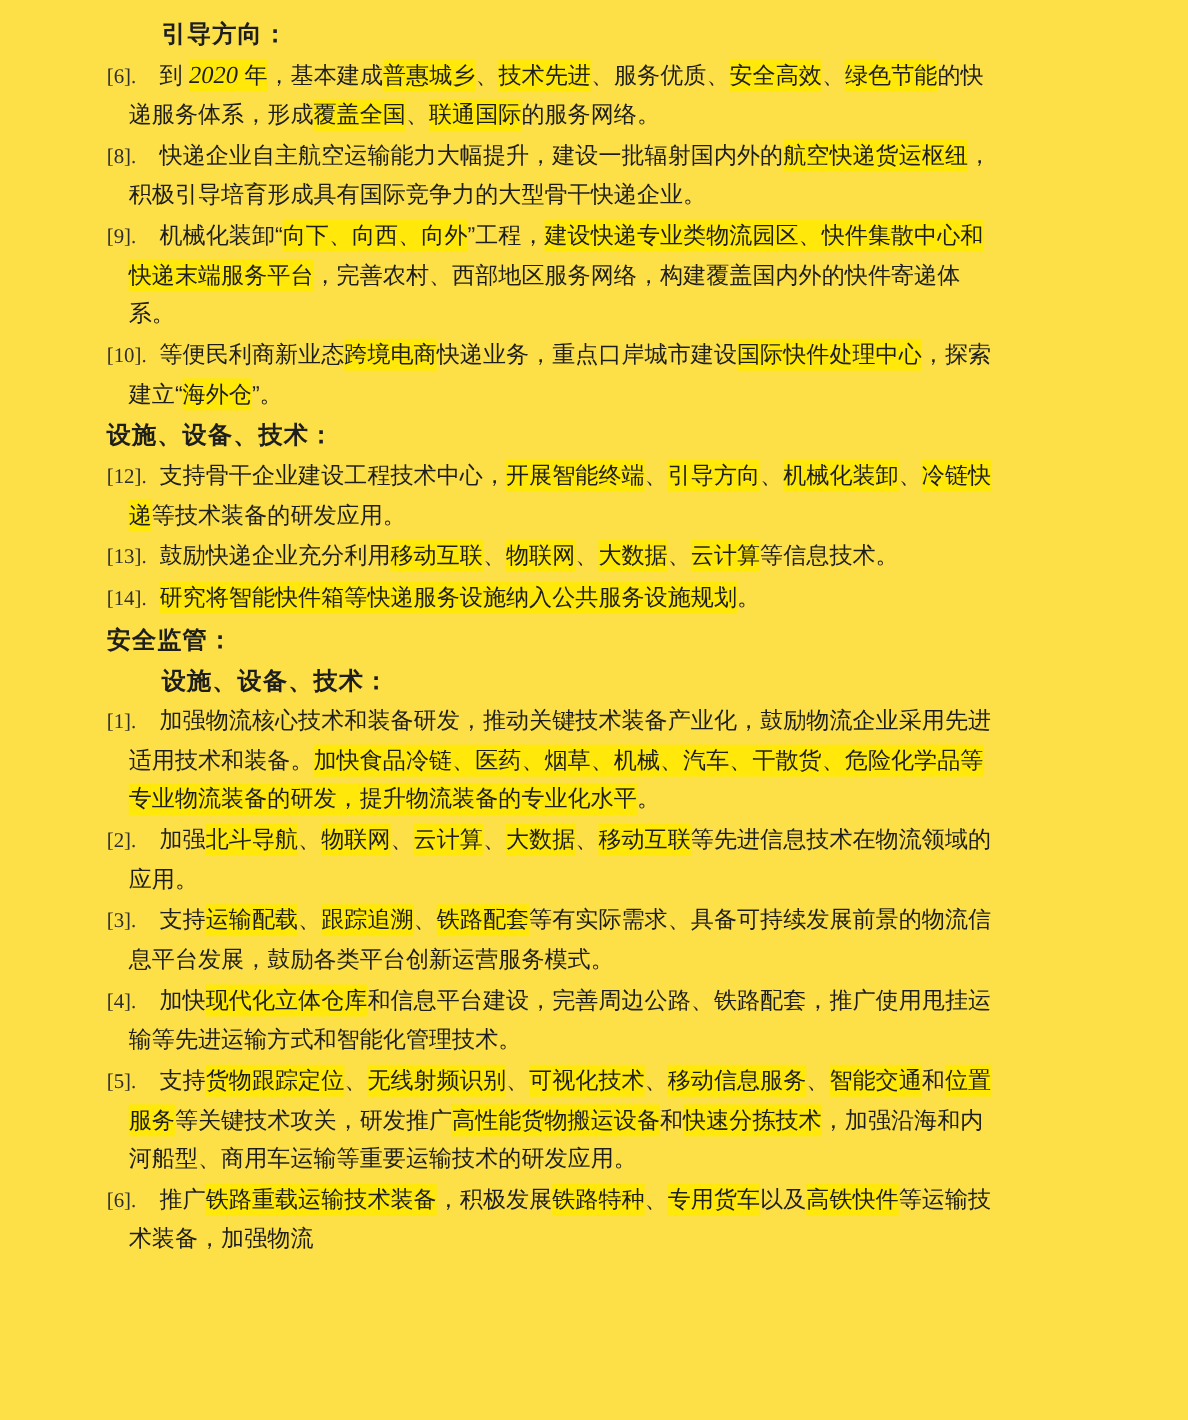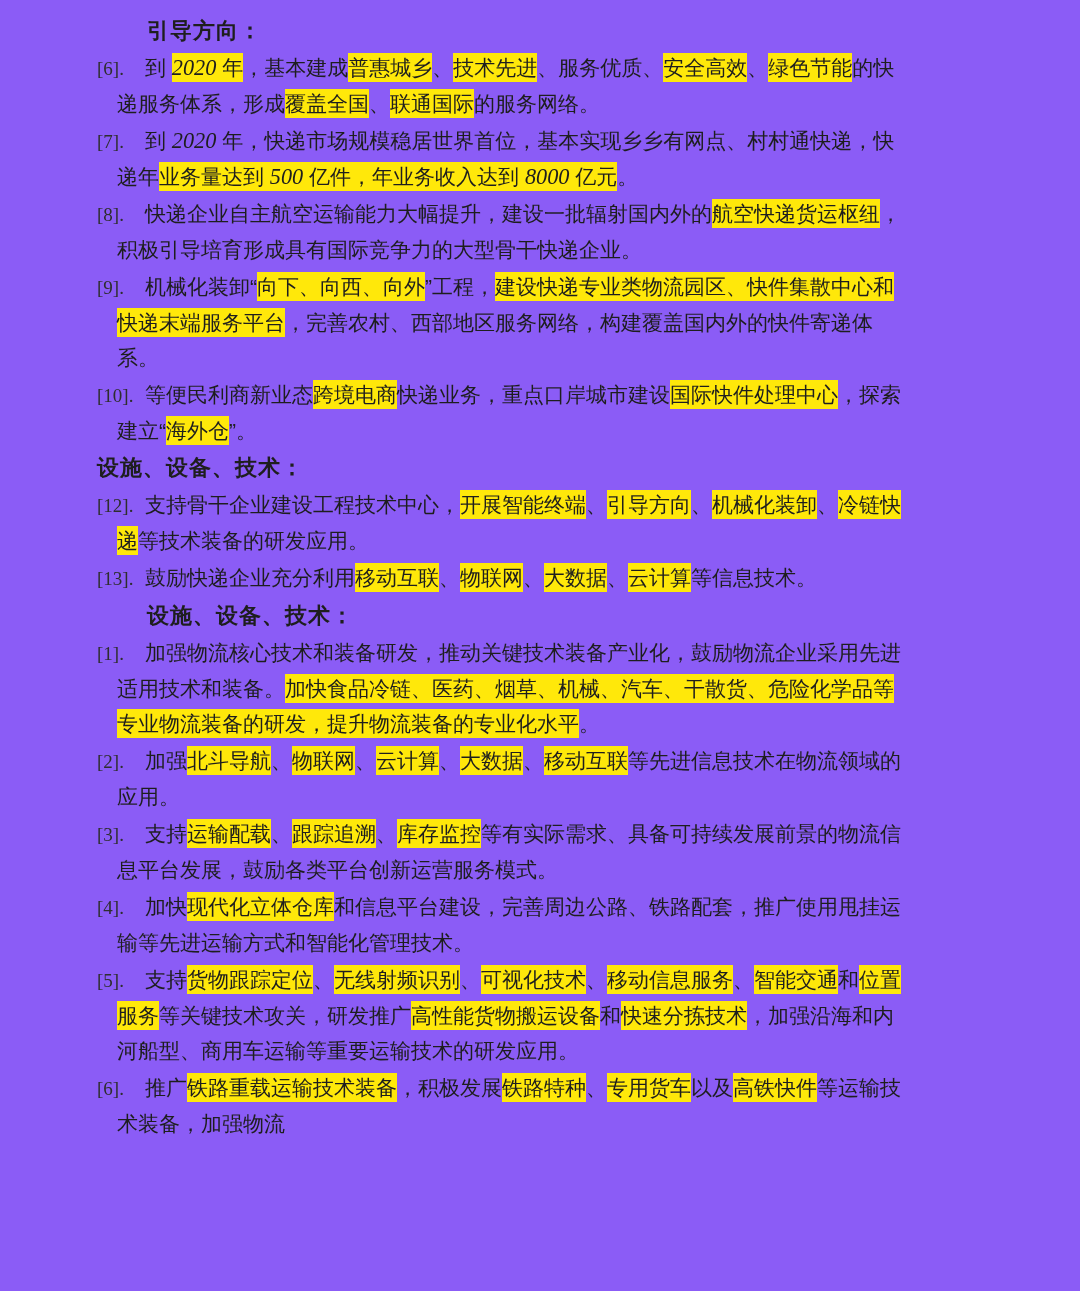--- a/index.html
+++ b/index.html
@@ -11,7 +11,7 @@
     position: relative;
     width: 1080px;
     height: 1291px;
-    background: #8b5cf6;
+    background: #fde047;
     overflow: hidden;
     font-family: "Liberation Sans", sans-serif;
     color: #1e1e1e;

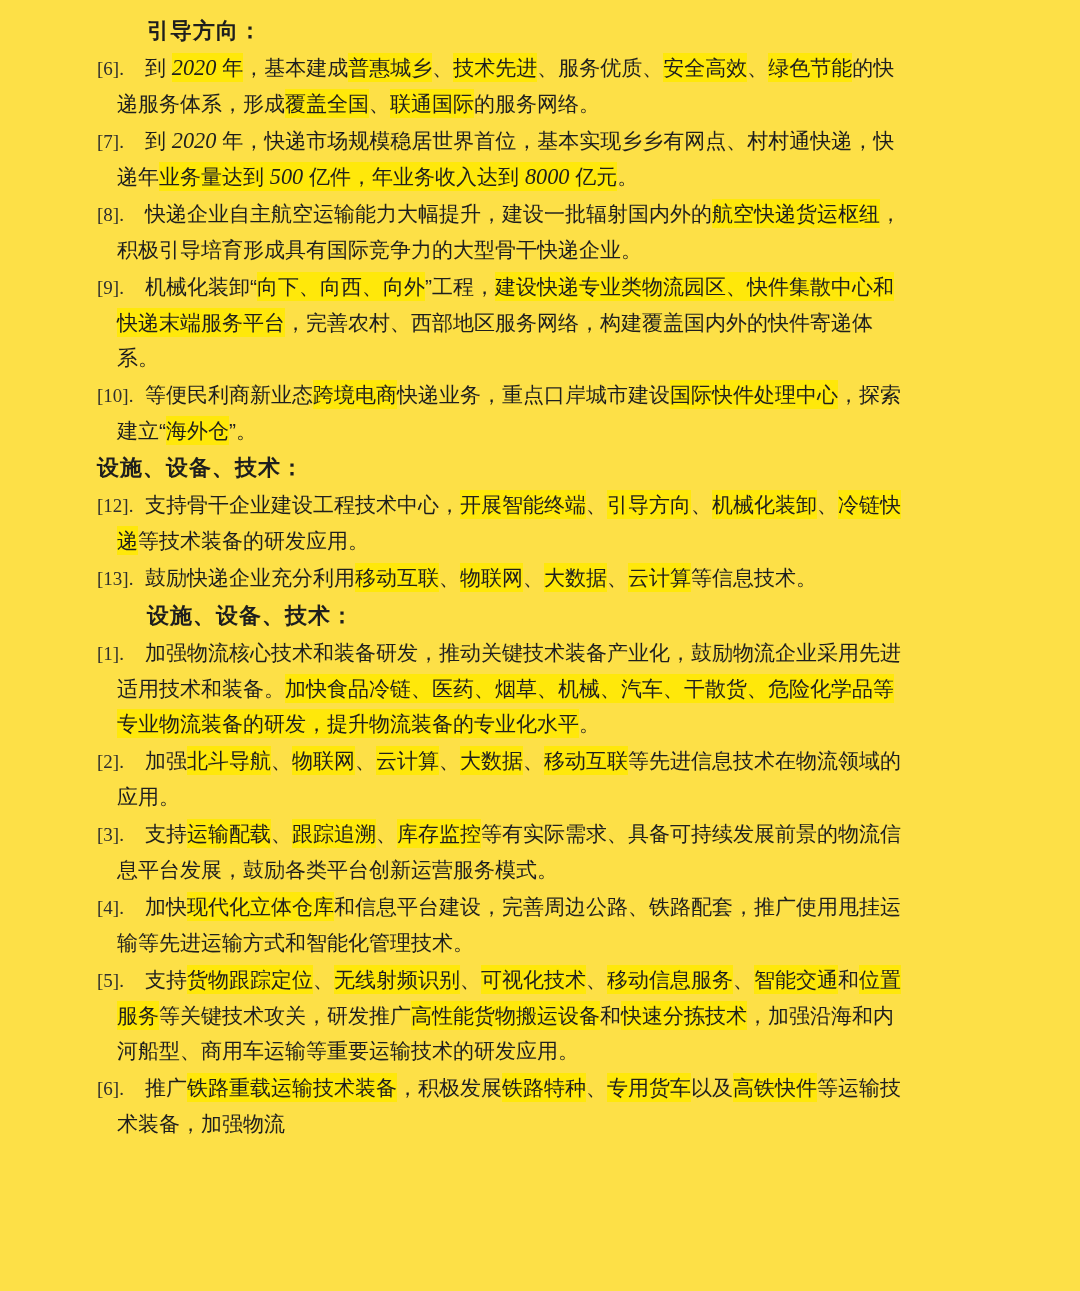--- a/index.html
+++ b/index.html
@@ -70,7 +70,6 @@
   <div class="doc">
       <div class="heading block indent-1">引导方向：</div>
       <div class="item block"><span class="marker">[6].</span><span class="run">到 </span><span class="run hl"><span class="num">2020</span> 年</span><span class="run">，基本建成</span><span class="run hl">普惠城乡</span><span class="run">、</span><span class="run hl">技术先进</span><span class="run">、服务优质、</span><span class="run hl">安全高效</span><span class="run">、</span><span class="run hl">绿色节能</span><span class="run">的快递服务体系，形成</span><span class="run hl">覆盖全国</span><span class="run">、</span><span class="run hl">联通国际</span><span class="run">的服务网络。</span></div>
-      <div class="item block"><span class="marker">[7].</span><span class="run">到 <span class="num">2020</span> 年，快递市场规模稳居世界首位，基本实现乡乡有网点、村村通快递，快递年</span><span class="run hl">业务量达到 <span class="num">500</span> 亿件，年业务收入达到 <span class="num">8000</span> 亿元</span><span class="run">。</span></div>
       <div class="item block"><span class="marker">[8].</span><span class="run">快递企业自主航空运输能力大幅提升，建设一批辐射国内外的</span><span class="run hl">航空快递货运枢纽</span><span class="run">，积极引导培育形成具有国际竞争力的大型骨干快递企业。</span></div>
       <div class="item block"><span class="marker">[9].</span><span class="run">机械化装卸“</span><span class="run hl">向下、向西、向外</span><span class="run">”工程，</span><span class="run hl">建设快递专业类物流园区、快件集散中心和快递末端服务平台</span><span class="run">，完善农村、西部地区服务网络，构建覆盖国内外的快件寄递体系。</span></div>
       <div class="item block"><span class="marker">[10].</span><span class="run">等便民利商新业态</span><span class="run hl">跨境电商</span><span class="run">快递业务，重点口岸城市建设</span><span class="run hl">国际快件处理中心</span><span class="run">，探索建立“</span><span class="run hl">海外仓</span><span class="run">”。</span></div>

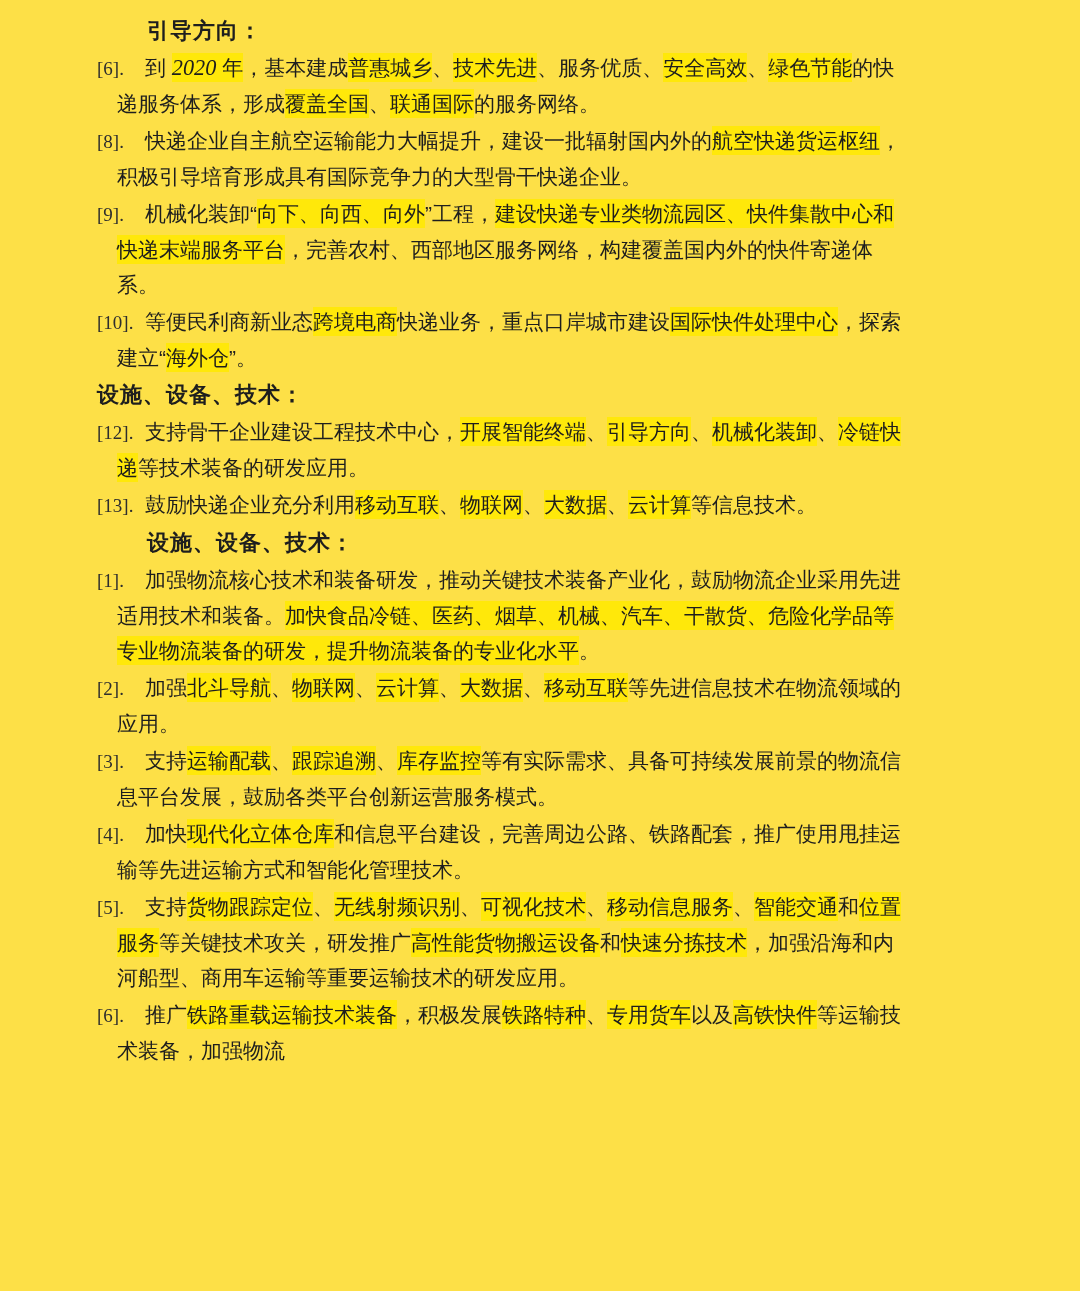--- a/index.html
+++ b/index.html
@@ -76,6 +76,7 @@
       <div class="heading block">设施、设备、技术：</div>
       <div class="item block"><span class="marker">[12].</span><span class="run">支持骨干企业建设工程技术中心，</span><span class="run hl">开展智能终端</span><span class="run">、</span><span class="run hl">引导方向</span><span class="run">、</span><span class="run hl">机械化装卸</span><span class="run">、</span><span class="run hl">冷链快递</span><span class="run">等技术装备的研发应用。</span></div>
       <div class="item block"><span class="marker">[13].</span><span class="run">鼓励快递企业充分利用</span><span class="run hl">移动互联</span><span class="run">、</span><span class="run hl">物联网</span><span class="run">、</span><span class="run hl">大数据</span><span class="run">、</span><span class="run hl">云计算</span><span class="run">等信息技术。</span></div>
+      <div class="item block"><span class="marker">[14].</span><span class="run hl">研究将智能快件箱等快递服务设施纳入公共服务设施规划</span><span class="run">。</span></div>
       <div class="heading block indent-1">设施、设备、技术：</div>
       <div class="item block"><span class="marker">[1].</span><span class="run">加强物流核心技术和装备研发，推动关键技术装备产业化，鼓励物流企业采用先进适用技术和装备。</span><span class="run hl">加快食品冷链、医药、烟草、机械、汽车、干散货、危险化学品等专业物流装备的研发，提升物流装备的专业化水平</span><span class="run">。</span></div>
       <div class="item block"><span class="marker">[2].</span><span class="run">加强</span><span class="run hl">北斗导航</span><span class="run">、</span><span class="run hl">物联网</span><span class="run">、</span><span class="run hl">云计算</span><span class="run">、</span><span class="run hl">大数据</span><span class="run">、</span><span class="run hl">移动互联</span><span class="run">等先进信息技术在物流领域的应用。</span></div>

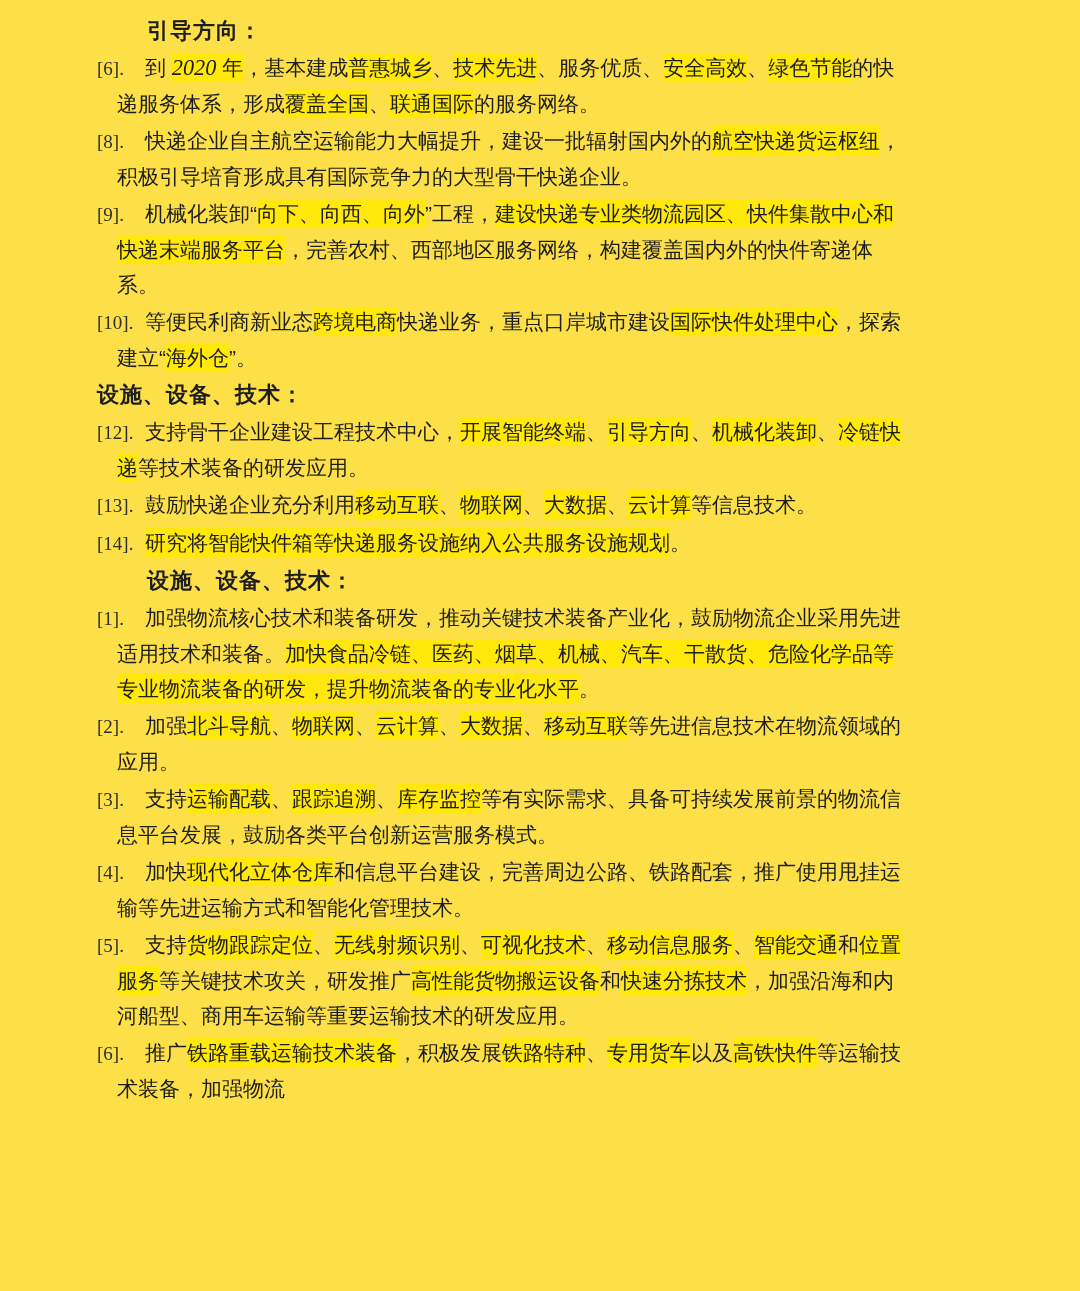--- a/index.html
+++ b/index.html
@@ -77,6 +77,7 @@
       <div class="item block"><span class="marker">[12].</span><span class="run">支持骨干企业建设工程技术中心，</span><span class="run hl">开展智能终端</span><span class="run">、</span><span class="run hl">引导方向</span><span class="run">、</span><span class="run hl">机械化装卸</span><span class="run">、</span><span class="run hl">冷链快递</span><span class="run">等技术装备的研发应用。</span></div>
       <div class="item block"><span class="marker">[13].</span><span class="run">鼓励快递企业充分利用</span><span class="run hl">移动互联</span><span class="run">、</span><span class="run hl">物联网</span><span class="run">、</span><span class="run hl">大数据</span><span class="run">、</span><span class="run hl">云计算</span><span class="run">等信息技术。</span></div>
       <div class="item block"><span class="marker">[14].</span><span class="run hl">研究将智能快件箱等快递服务设施纳入公共服务设施规划</span><span class="run">。</span></div>
+      <div class="heading block">安全监管：</div>
       <div class="heading block indent-1">设施、设备、技术：</div>
       <div class="item block"><span class="marker">[1].</span><span class="run">加强物流核心技术和装备研发，推动关键技术装备产业化，鼓励物流企业采用先进适用技术和装备。</span><span class="run hl">加快食品冷链、医药、烟草、机械、汽车、干散货、危险化学品等专业物流装备的研发，提升物流装备的专业化水平</span><span class="run">。</span></div>
       <div class="item block"><span class="marker">[2].</span><span class="run">加强</span><span class="run hl">北斗导航</span><span class="run">、</span><span class="run hl">物联网</span><span class="run">、</span><span class="run hl">云计算</span><span class="run">、</span><span class="run hl">大数据</span><span class="run">、</span><span class="run hl">移动互联</span><span class="run">等先进信息技术在物流领域的应用。</span></div>

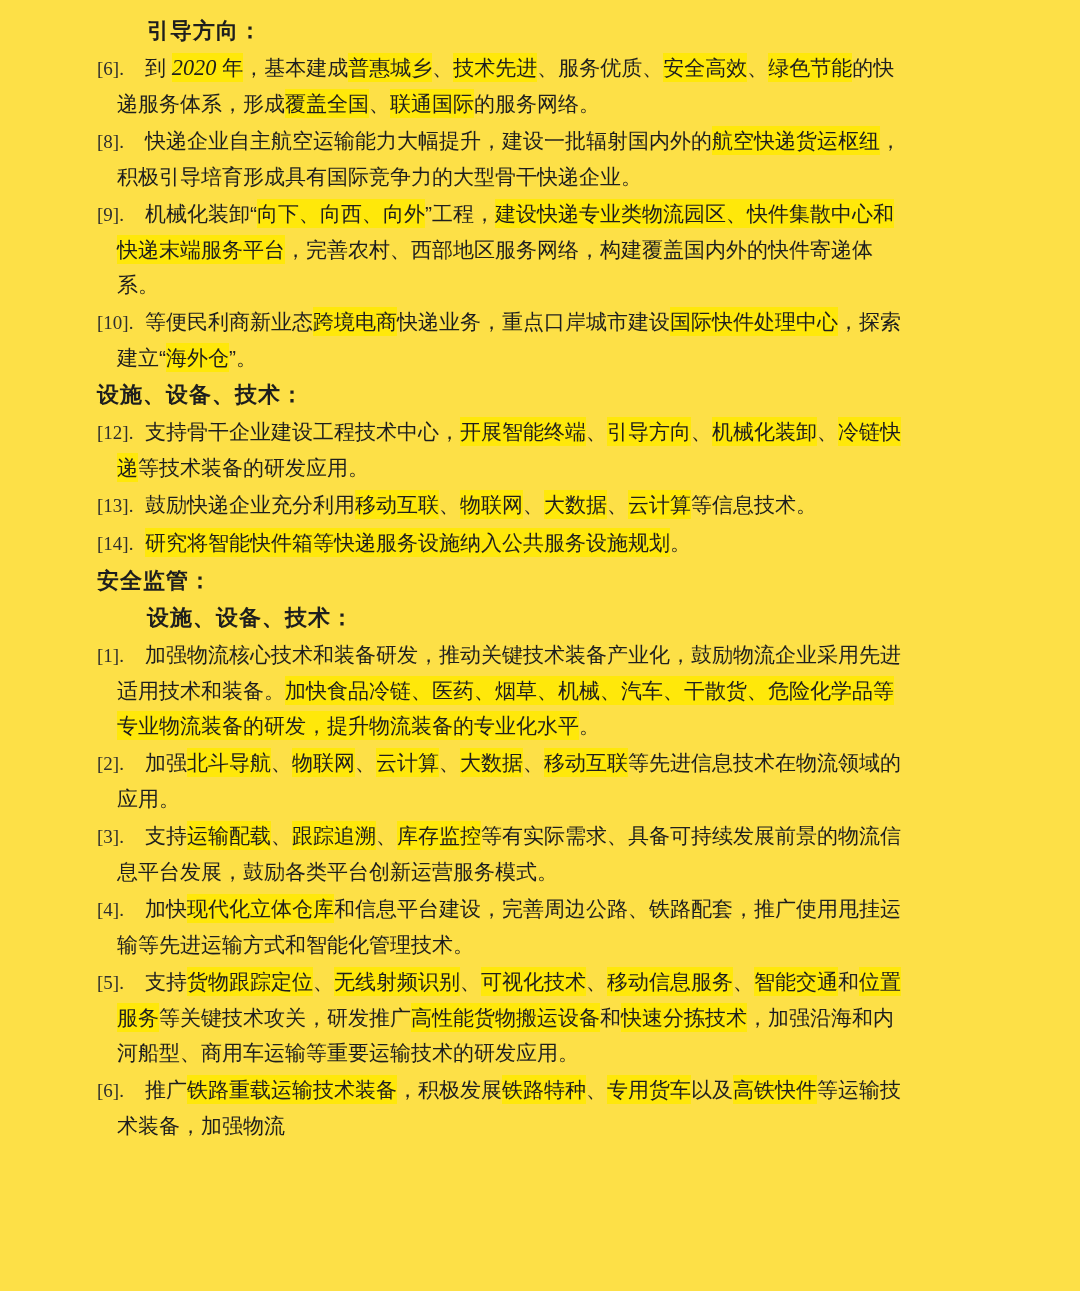--- a/index.html
+++ b/index.html
@@ -81,7 +81,7 @@
       <div class="heading block indent-1">设施、设备、技术：</div>
       <div class="item block"><span class="marker">[1].</span><span class="run">加强物流核心技术和装备研发，推动关键技术装备产业化，鼓励物流企业采用先进适用技术和装备。</span><span class="run hl">加快食品冷链、医药、烟草、机械、汽车、干散货、危险化学品等专业物流装备的研发，提升物流装备的专业化水平</span><span class="run">。</span></div>
       <div class="item block"><span class="marker">[2].</span><span class="run">加强</span><span class="run hl">北斗导航</span><span class="run">、</span><span class="run hl">物联网</span><span class="run">、</span><span class="run hl">云计算</span><span class="run">、</span><span class="run hl">大数据</span><span class="run">、</span><span class="run hl">移动互联</span><span class="run">等先进信息技术在物流领域的应用。</span></div>
-      <div class="item block"><span class="marker">[3].</span><span class="run">支持</span><span class="run hl">运输配载</span><span class="run">、</span><span class="run hl">跟踪追溯</span><span class="run">、</span><span class="run hl">库存监控</span><span class="run">等有实际需求、具备可持续发展前景的物流信息平台发展，鼓励各类平台创新运营服务模式。</span></div>
+      <div class="item block"><span class="marker">[3].</span><span class="run">支持</span><span class="run hl">运输配载</span><span class="run">、</span><span class="run hl">跟踪追溯</span><span class="run">、</span><span class="run hl">铁路配套</span><span class="run">等有实际需求、具备可持续发展前景的物流信息平台发展，鼓励各类平台创新运营服务模式。</span></div>
       <div class="item block"><span class="marker">[4].</span><span class="run">加快</span><span class="run hl">现代化立体仓库</span><span class="run">和信息平台建设，完善周边公路、铁路配套，推广使用甩挂运输等先进运输方式和智能化管理技术。</span></div>
       <div class="item block"><span class="marker">[5].</span><span class="run">支持</span><span class="run hl">货物跟踪定位</span><span class="run">、</span><span class="run hl">无线射频识别</span><span class="run">、</span><span class="run hl">可视化技术</span><span class="run">、</span><span class="run hl">移动信息服务</span><span class="run">、</span><span class="run hl">智能交通</span><span class="run">和</span><span class="run hl">位置服务</span><span class="run">等关键技术攻关，研发推广</span><span class="run hl">高性能货物搬运设备</span><span class="run">和</span><span class="run hl">快速分拣技术</span><span class="run">，加强沿海和内河船型、商用车运输等重要运输技术的研发应用。</span></div>
       <div class="item block"><span class="marker">[6].</span><span class="run">推广</span><span class="run hl">铁路重载运输技术装备</span><span class="run">，积极发展</span><span class="run hl">铁路特种</span><span class="run">、</span><span class="run hl">专用货车</span><span class="run">以及</span><span class="run hl">高铁快件</span><span class="run">等运输技术装备，加强物流</span></div>

